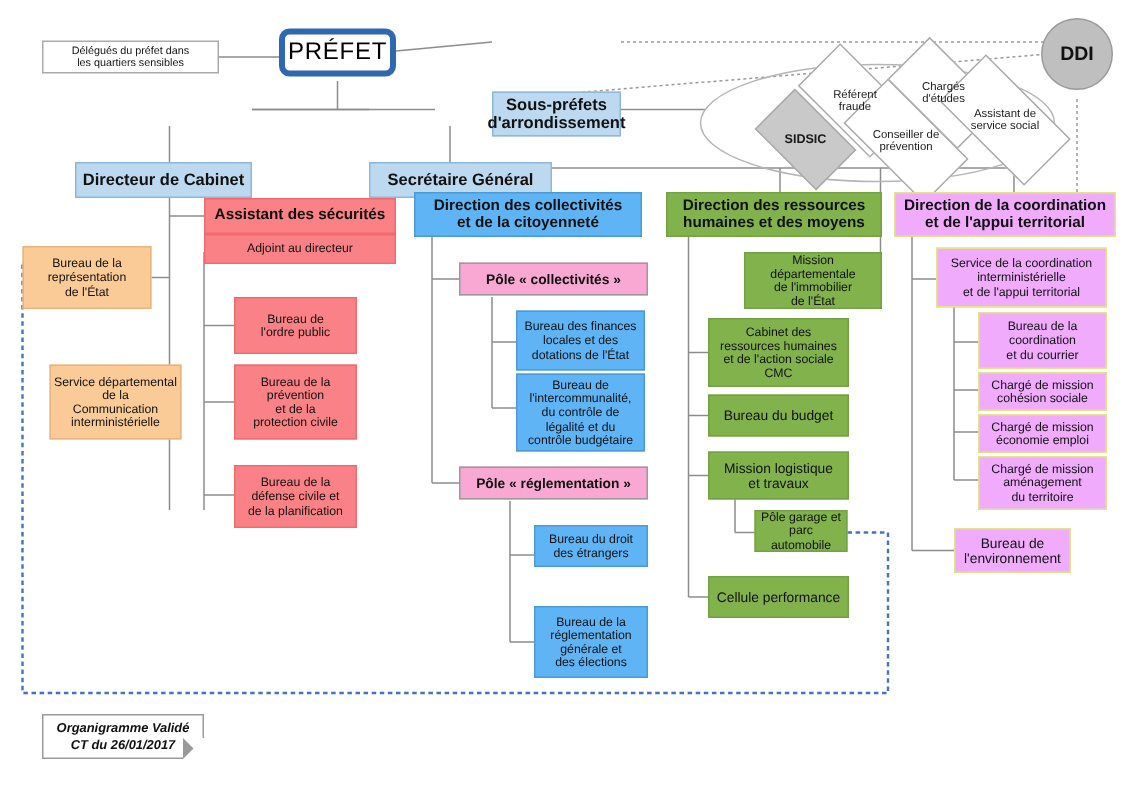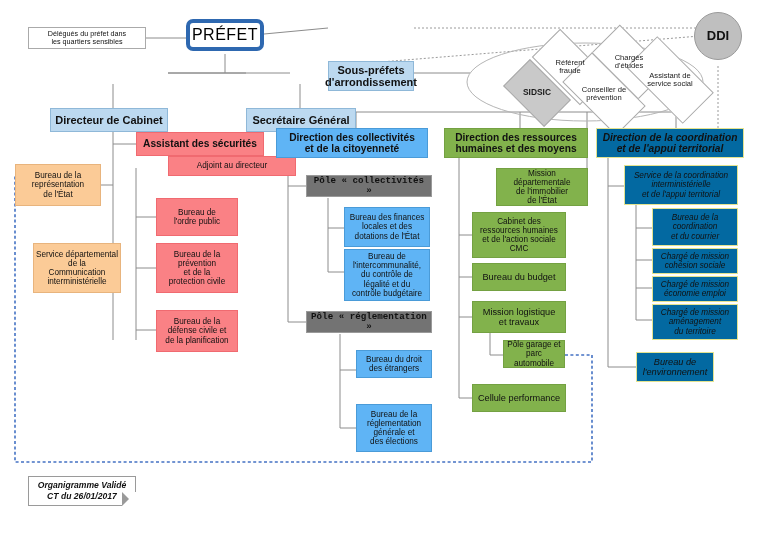--- a/index.html
+++ b/index.html
@@ -239,7 +239,7 @@
 
   <div class="node c-ddi" style="left:694px;top:12px;width:48px;height:48px;">DDI</div>
 
-  <div class="node c-blue t11 bold" style="left:246px;top:60px;width:110px;height:24px;">Secrétaire Général</div>
+  <div class="node c-blue t11 bold" style="left:246px;top:60px;width:122px;height:24px;">Secrétaire Général</div>
 
   <div class="diamond filled" style="left:508px;top:74px;width:58px;height:38px;">
     <span class="dshape"></span>

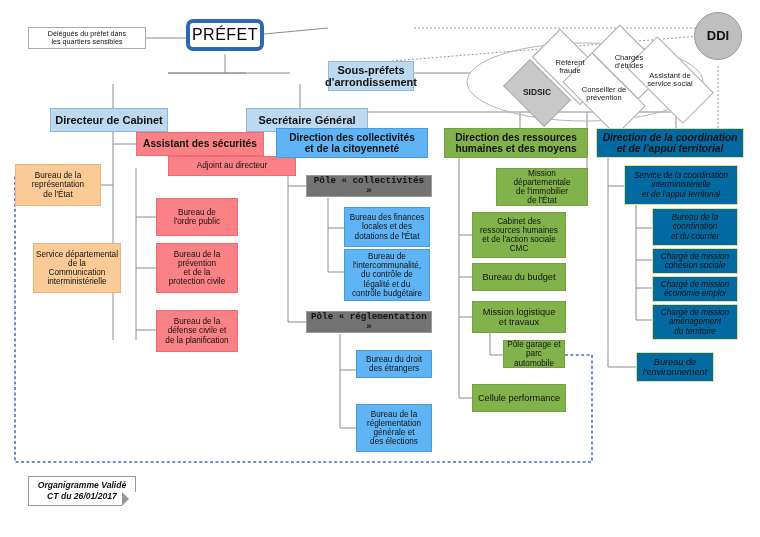--- a/index.html
+++ b/index.html
@@ -49,7 +49,7 @@
   .c-white{ background:#ffffff; border-color:#aaaaaa; }
   .c-red{ background:#fa8185; border-color:#f06a70; }
   .c-green{ background:#82b24c; border-color:#74a142; }
-  .c-yellow{ background:#0369a1; border-color:#e3e38f;font-style:italic; }
+  .c-yellow{ background:#f0abfc; border-color:#e3e38f; }
   .c-orange{ background:#fbcb97; border-color:#e8b47d; }
   .c-gray{ background:#737373; border-color:#9a9a9a;font-family:Liberation Mono, monospace; }
   .c-ddi{

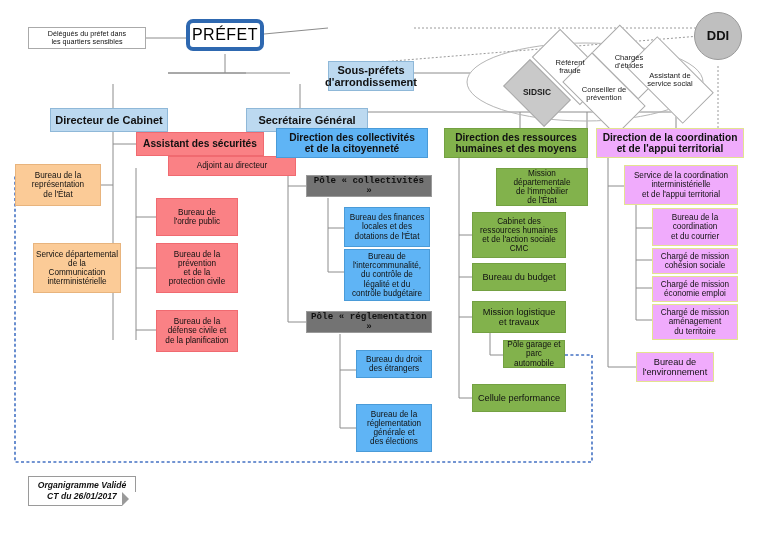--- a/index.html
+++ b/index.html
@@ -276,7 +276,7 @@
 interministérielle</div>
 
   <div class="node c-red t10 bold" style="left:136px;top:132px;width:128px;height:24px;">Assistant des sécurités</div>
-  <div class="node c-red t8" style="left:136px;top:156px;width:128px;height:20px;margin-left:32px;">Adjoint au directeur</div>
+  <div class="node c-red t8" style="left:136px;top:156px;width:128px;height:20px;">Adjoint au directeur</div>
 
   <div class="node c-red t8" style="left:156px;top:198px;width:82px;height:38px;">Bureau de
 l'ordre public</div>

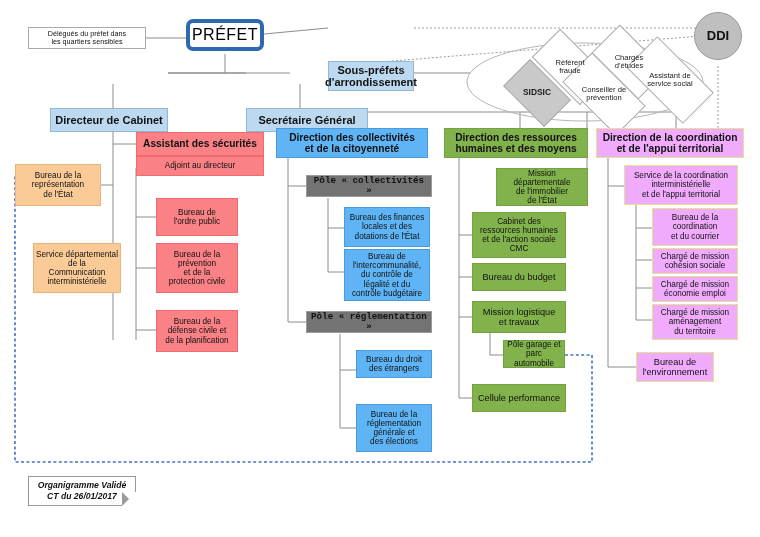--- a/index.html
+++ b/index.html
@@ -51,7 +51,7 @@
   .c-green{ background:#82b24c; border-color:#74a142; }
   .c-yellow{ background:#f0abfc; border-color:#e3e38f; }
   .c-orange{ background:#fbcb97; border-color:#e8b47d; }
-  .c-gray{ background:#737373; border-color:#9a9a9a;font-family:Liberation Mono, monospace; }
+  .c-gray{ background:#f9a8d4; border-color:#9a9a9a; }
   .c-ddi{
     background:#bfbfbf;
     border:1px solid #9a9a9a;

